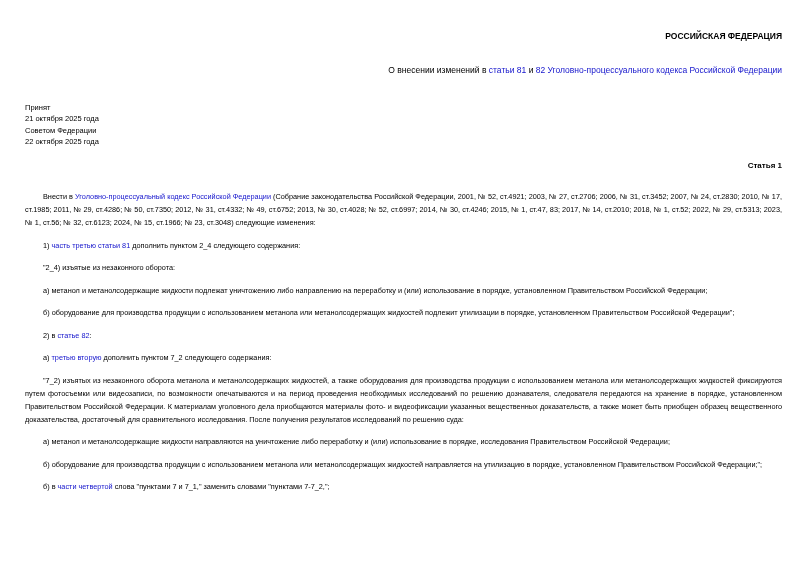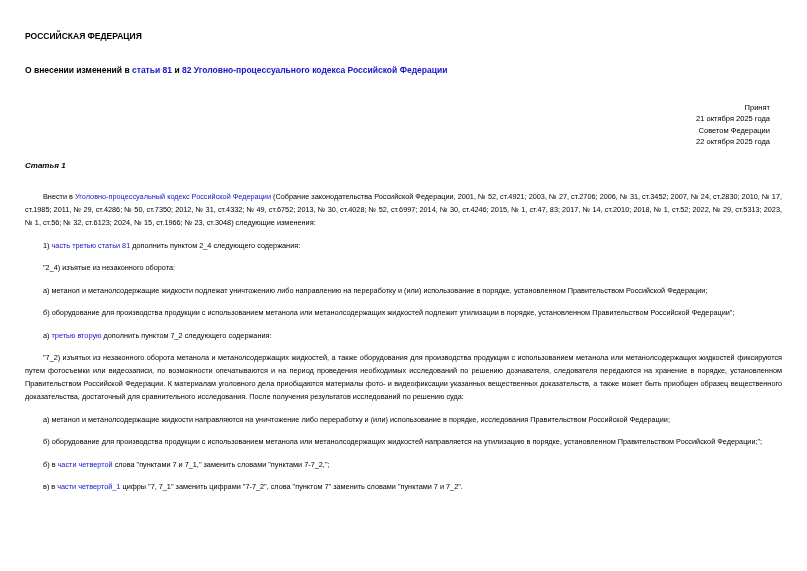--- a/index.html
+++ b/index.html
@@ -20,7 +20,7 @@
     height: 571px;
     padding: 31px 25px 0 25px;
   }
-  .center { text-align: left; }
+  .center { text-align: right; }
   .hdr-line {
     font-size: 8.5px;
     font-weight: bold;

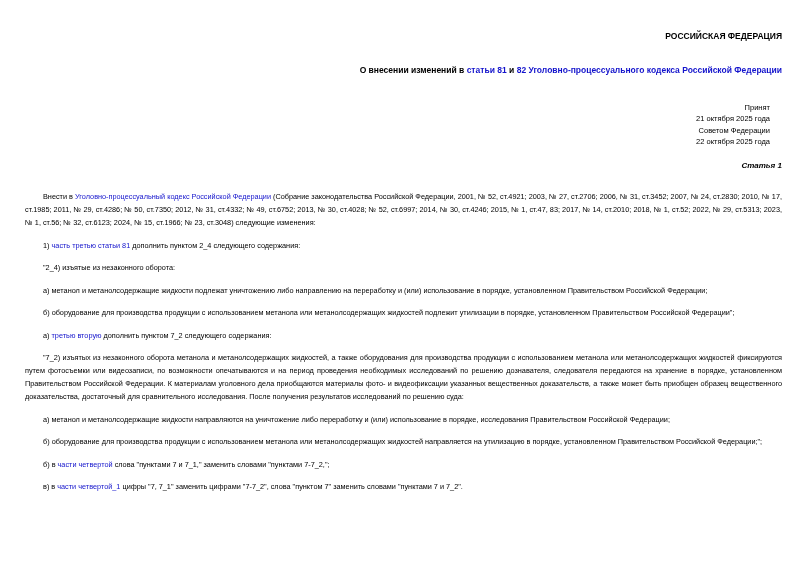--- a/index.html
+++ b/index.html
@@ -29,7 +29,7 @@
   }
   .doc-title {
     font-size: 8.5px;
-    font-weight: bold;
+    font-weight: normal;
     line-height: 11px;
     margin: 24px 0 26px 0;
   }

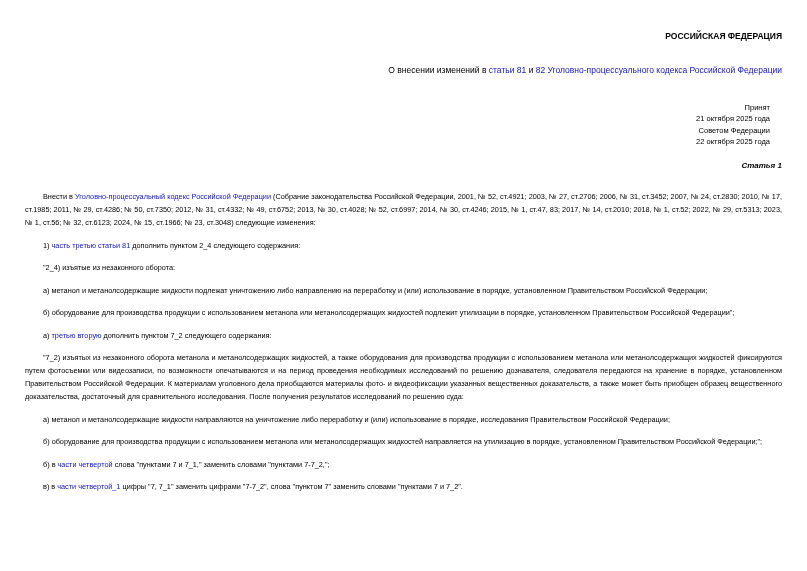--- a/index.html
+++ b/index.html
@@ -34,7 +34,6 @@
     margin: 24px 0 26px 0;
   }
   .approval {
-    text-align: right;
     font-size: 7.5px;
     line-height: 11.3px;
     margin: 0 12px 14px 0;

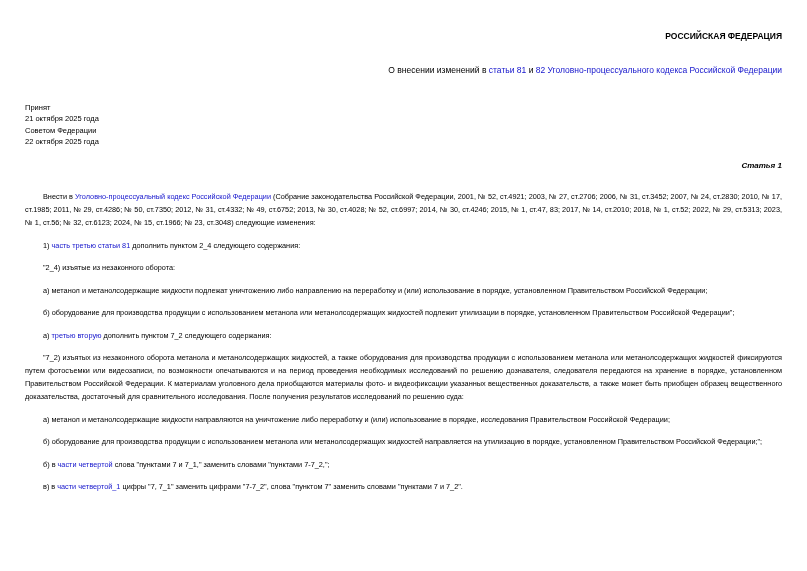--- a/index.html
+++ b/index.html
@@ -43,7 +43,6 @@
     font-weight: bold;
     line-height: 10px;
     margin: 9px 0 19px 0;
-    font-style: italic;
   }
   .doc-body {
     font-size: 7.3px;

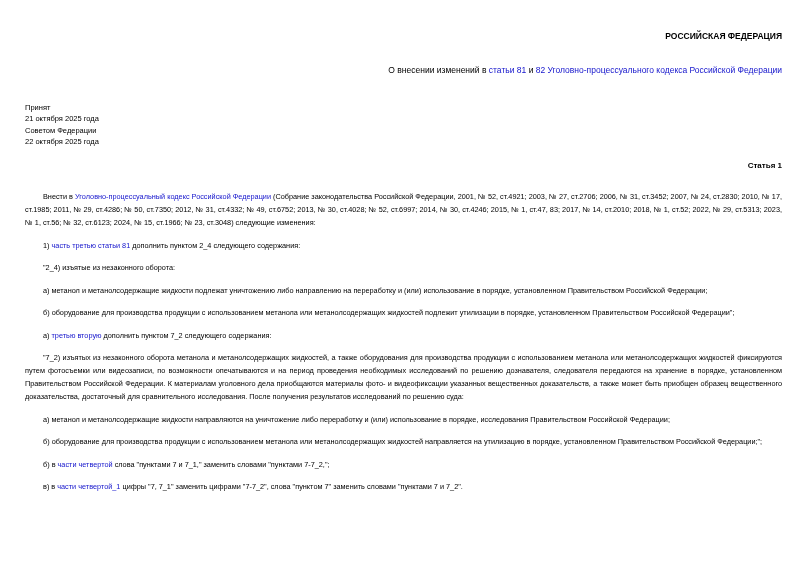--- a/index.html
+++ b/index.html
@@ -84,6 +84,7 @@
       <p class="para"><span>"2_4) изъятые из незаконного оборота:</span></p>
       <p class="para"><span>а) метанол и метанолсодержащие жидкости подлежат уничтожению либо направлению на переработку и (или) использование в порядке, установленном Правительством Российской Федерации;</span></p>
       <p class="para"><span>б) оборудование для производства продукции с использованием метанола или метанолсодержащих жидкостей подлежит утилизации в порядке, установленном Правительством Российской Федерации";</span></p>
+      <p class="para"><span>2) в </span><a class="doc-link" href="#">статье 82</a><span>:</span></p>
       <p class="para"><span>а) </span><a class="doc-link" href="#">третью вторую</a><span> дополнить пунктом 7_2 следующего содержания:</span></p>
       <p class="para"><span>"7_2) изъятых из незаконного оборота метанола и метанолсодержащих жидкостей, а также оборудования для производства продукции с использованием метанола или метанолсодержащих жидкостей фиксируются путем фотосъемки или видеозаписи, по возможности опечатываются и на период проведения необходимых исследований по решению дознавателя, следователя передаются на хранение в порядке, установленном Правительством Российской Федерации. К материалам уголовного дела приобщаются материалы фото- и видеофиксации указанных вещественных доказательств, а также может быть приобщен образец вещественного доказательства, достаточный для сравнительного исследования. После получения результатов исследований по решению суда:</span></p>
       <p class="para"><span>а) метанол и метанолсодержащие жидкости направляются на уничтожение либо переработку и (или) использование в порядке, исследования Правительством Российской Федерации;</span></p>

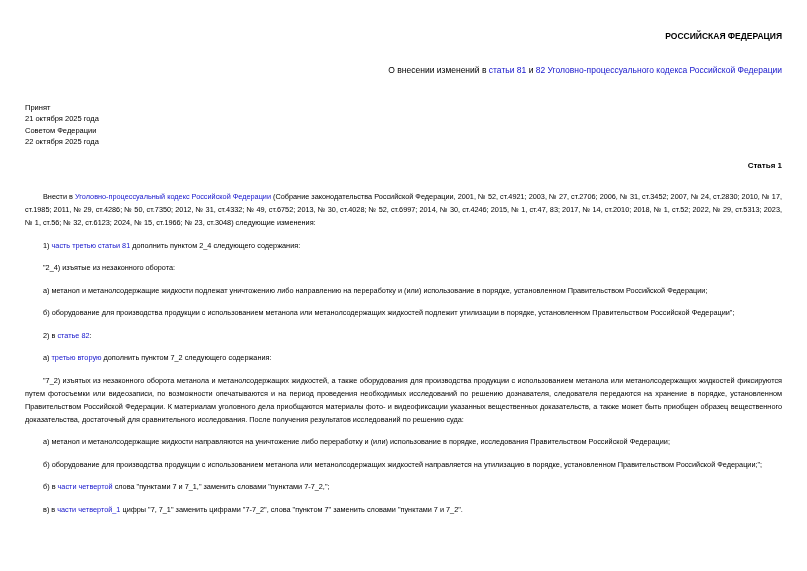--- a/index.html
+++ b/index.html
@@ -90,7 +90,6 @@
       <p class="para"><span>а) метанол и метанолсодержащие жидкости направляются на уничтожение либо переработку и (или) использование в порядке, исследования Правительством Российской Федерации;</span></p>
       <p class="para"><span>б) оборудование для производства продукции с использованием метанола или метанолсодержащих жидкостей направляется на утилизацию в порядке, установленном Правительством Российской Федерации;";</span></p>
       <p class="para"><span>б) в </span><a class="doc-link" href="#">части четвертой</a><span> слова "пунктами 7 и 7_1," заменить словами "пунктами 7-7_2,";</span></p>
-      <p class="para"><span>в) в </span><a class="doc-link" href="#">части четвертой_1</a><span> цифры "7, 7_1" заменить цифрами "7-7_2", слова "пунктом 7" заменить словами "пунктами 7 и 7_2".</span></p>
     </div>
 
 </div>

